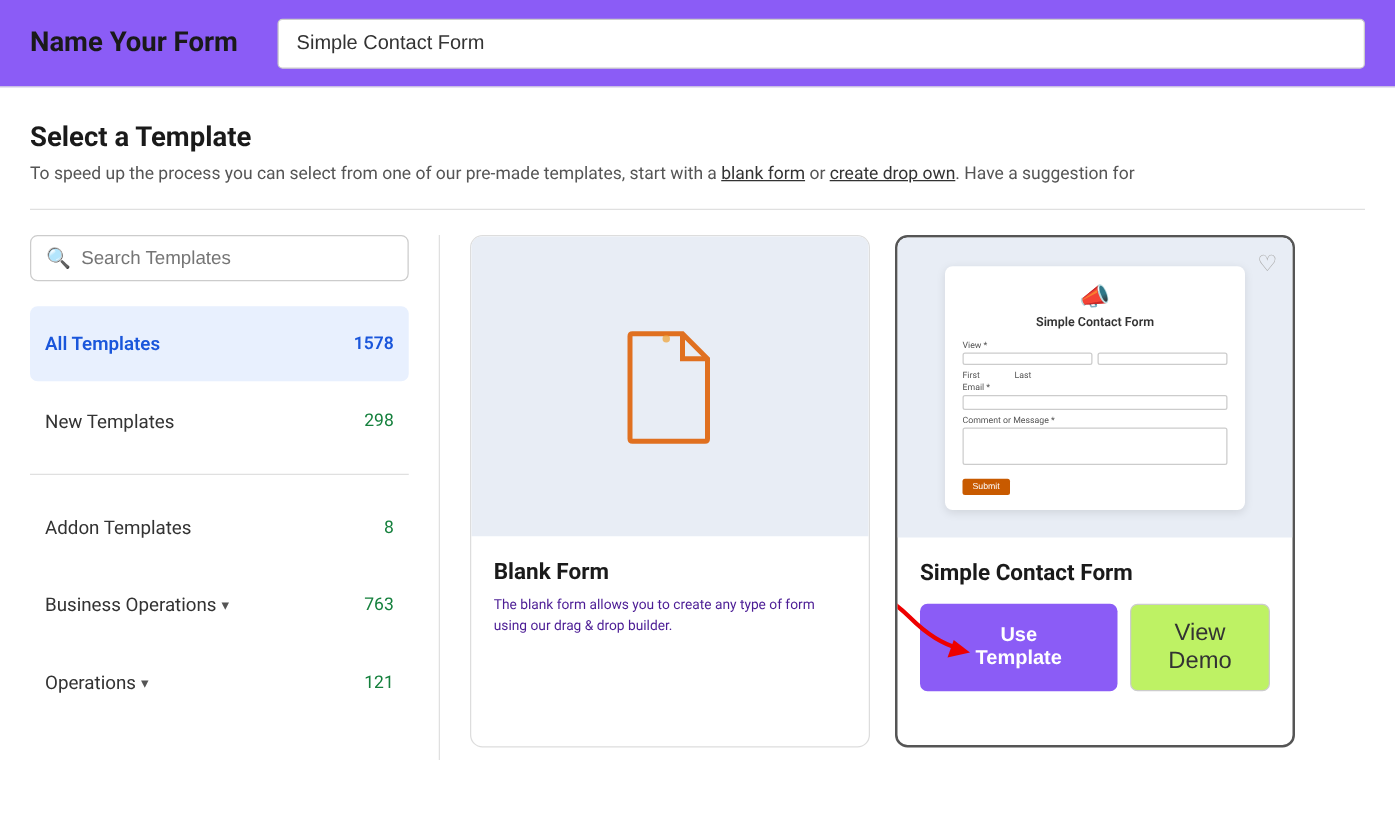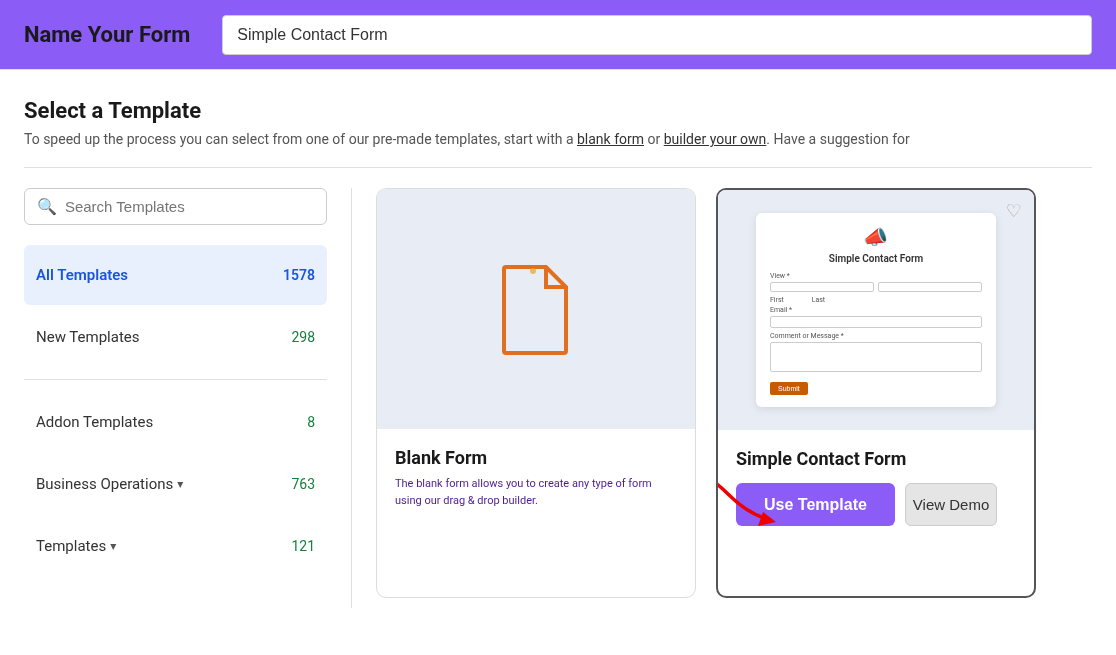--- a/index.html
+++ b/index.html
@@ -300,7 +300,7 @@
 
   <div class="section-title">Select a Template</div>
   <div class="section-desc">
-    To speed up the process you can select from one of our pre-made templates, start with a <a>blank form</a> or <a>builder your own</a>. Have a suggestion for
+    To speed up the process you can select from one of our pre-made templates, start with a <a>blank form</a> or <a>create drop own</a>. Have a suggestion for
   </div>
   <hr class="divider">
 

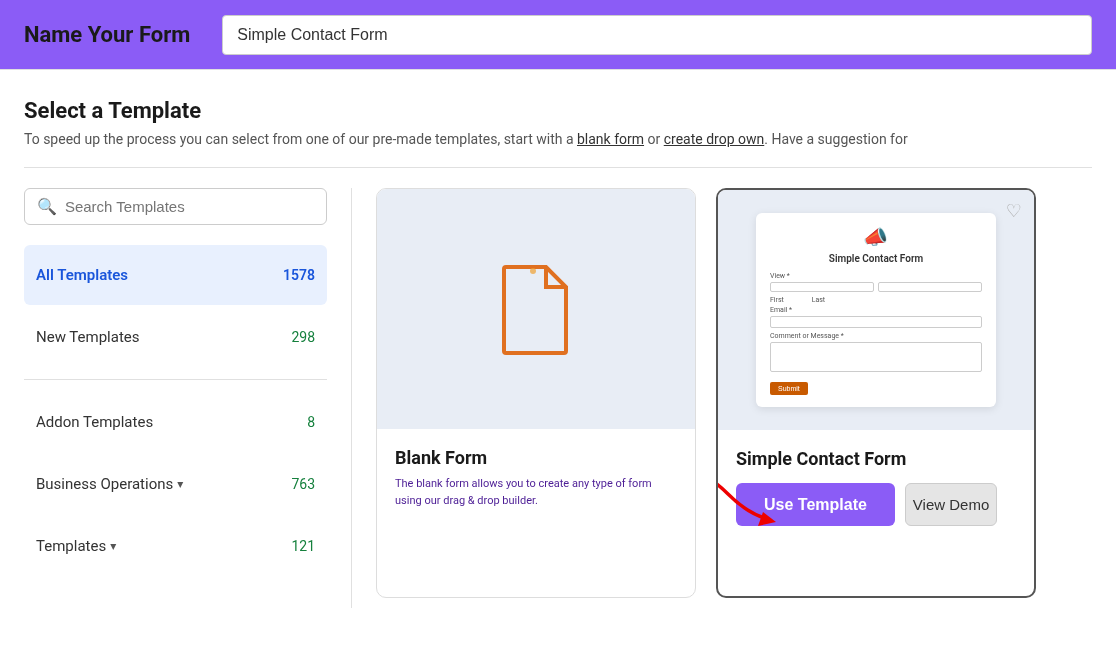--- a/index.html
+++ b/index.html
@@ -277,12 +277,12 @@
       cursor: pointer;
     }
     .btn-view-demo {
-      background: #e5e5e5;
+      background: #bef264;
       color: #333;
       border: 1.5px solid #ccc;
       border-radius: 6px;
       padding: 12px 7px;
-      font-size: 15px;
+      font-size: 19px;
       font-weight: 500;
       cursor: pointer;
     }

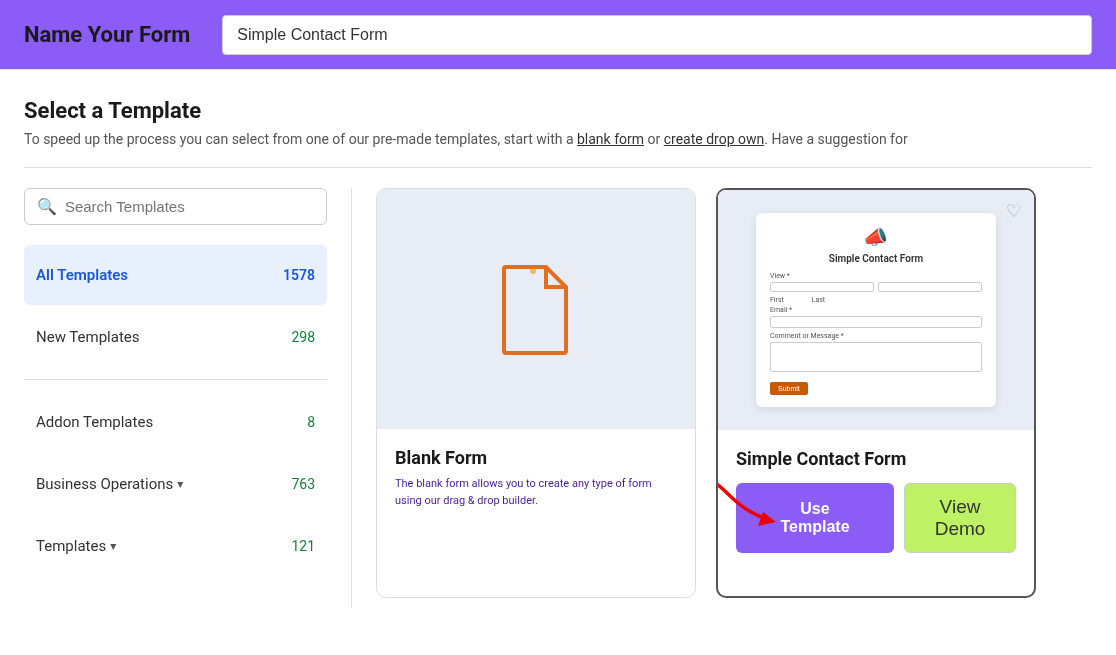--- a/index.html
+++ b/index.html
@@ -341,7 +341,7 @@
 
       <div class="sidebar-item">
         <span class="sidebar-item-label">
-          <span>Templates</span>
+          <span>Operations</span>
           <span class="chevron">▾</span>
         </span>
         <span class="count">121</span>

